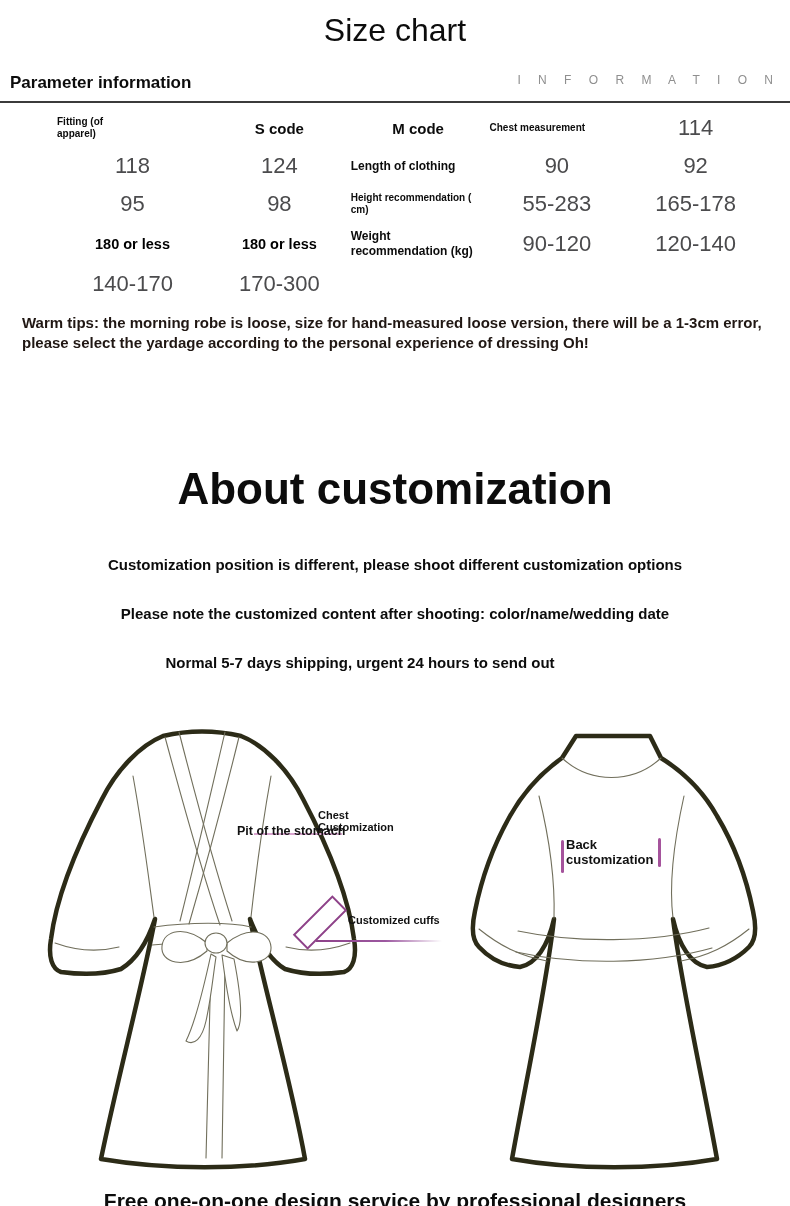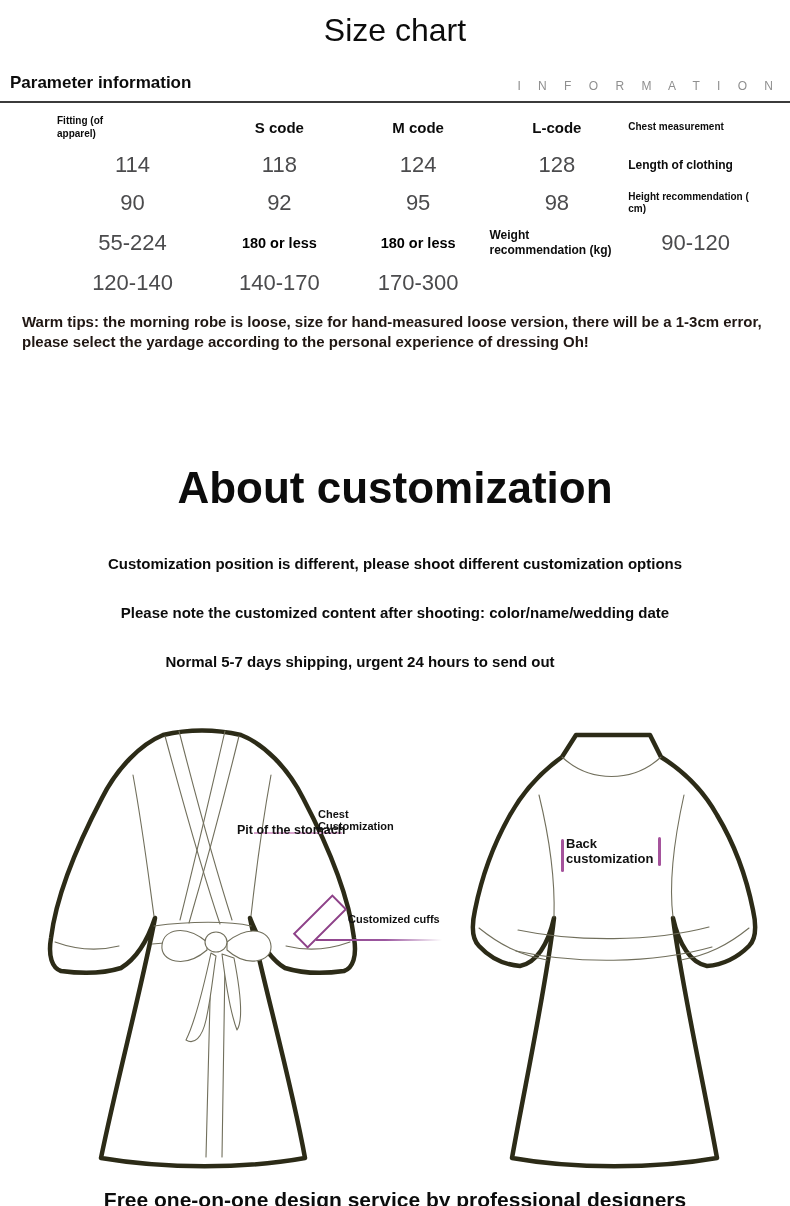--- a/index.html
+++ b/index.html
@@ -11,7 +11,7 @@
     margin:12px 0 0;text-align:center;font-size:32px;font-weight:normal;letter-spacing:0px;
   }
   .param-row{
-    margin-top:24px;padding:0 10px;display:flex;justify-content:space-between;align-items:flex-end;
+    margin-top:24px;padding:0 10px;display:flex;justify-content:space-between;align-items:flex-start;
   }
   .param-heading{font-size:17px;font-weight:bold;}
   .watermark{font-size:12px;color:#8f8f8f;letter-spacing:7px;font-weight:500;}

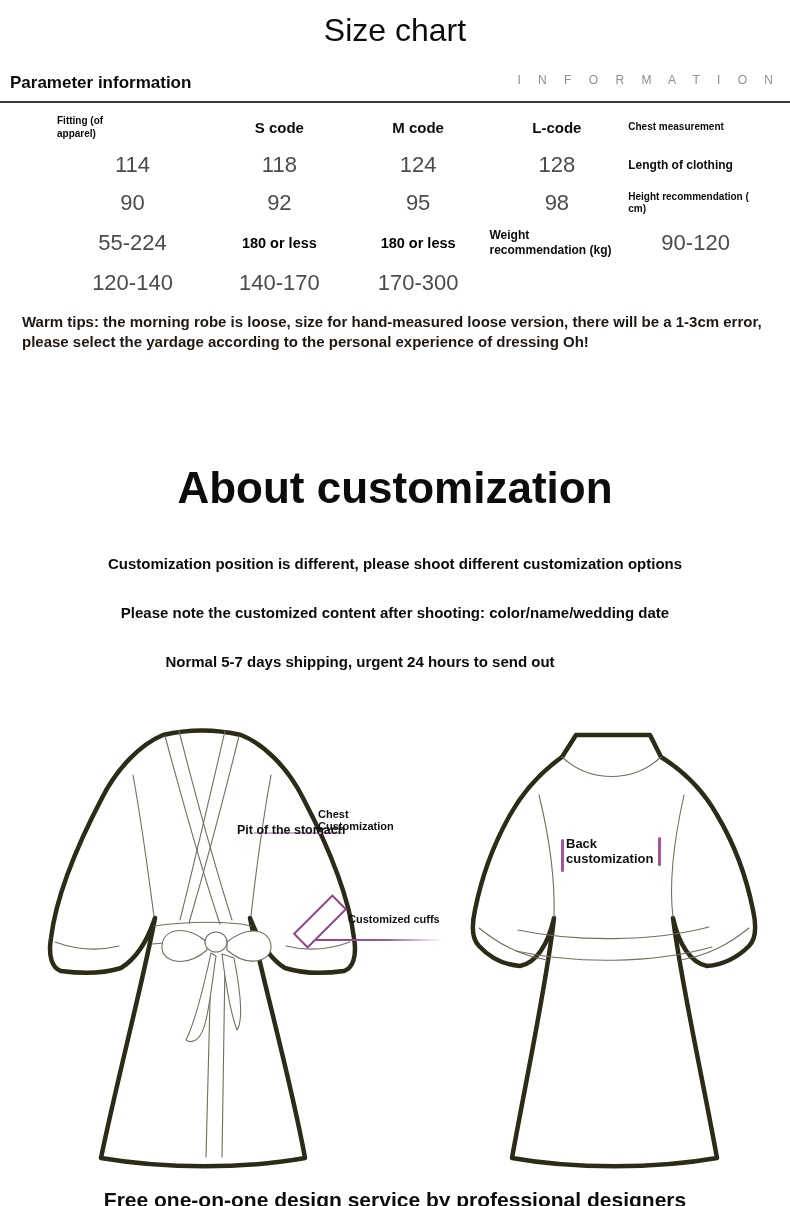--- a/index.html
+++ b/index.html
@@ -79,7 +79,6 @@
   <div class="cell row-label corner-label">Fitting (of apparel)</div>
   <div class="cell col-header">S code</div>
   <div class="cell col-header">M code</div>
-  <div class="cell col-header">L-code</div>
 
   <div class="cell row-label">Chest measurement</div>
   <div class="cell val">114</div>

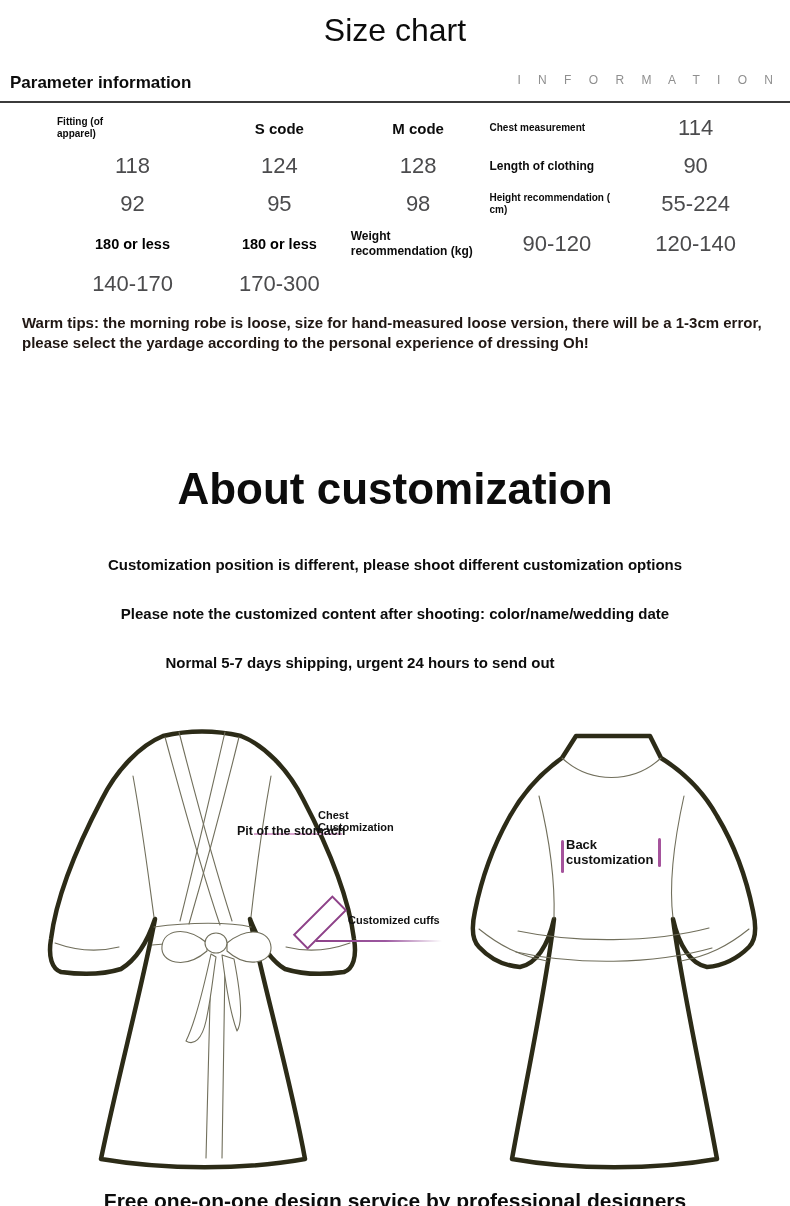--- a/index.html
+++ b/index.html
@@ -84,7 +84,6 @@
   <div class="cell val">114</div>
   <div class="cell val">118</div>
   <div class="cell val">124</div>
-  <div class="cell val">128</div>
 
   <div class="cell row-label md">Length of clothing</div>
   <div class="cell val">90</div>

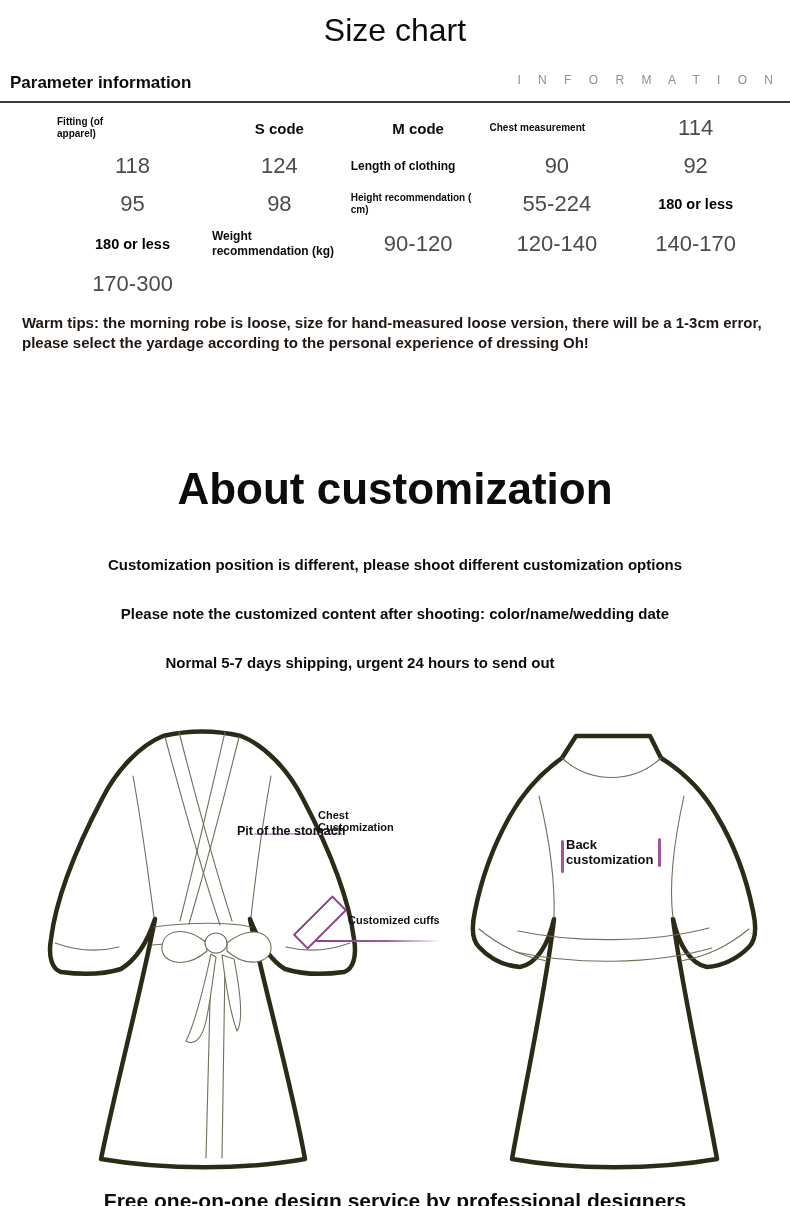--- a/index.html
+++ b/index.html
@@ -92,7 +92,7 @@
   <div class="cell val">98</div>
 
   <div class="cell row-label">Height recommendation ( cm)</div>
-  <div class="cell val">55-224</div>
+  <div class="cell val">55-283</div>
   <div class="cell val bold">180 or less</div>
   <div class="cell val bold">180 or less</div>
 

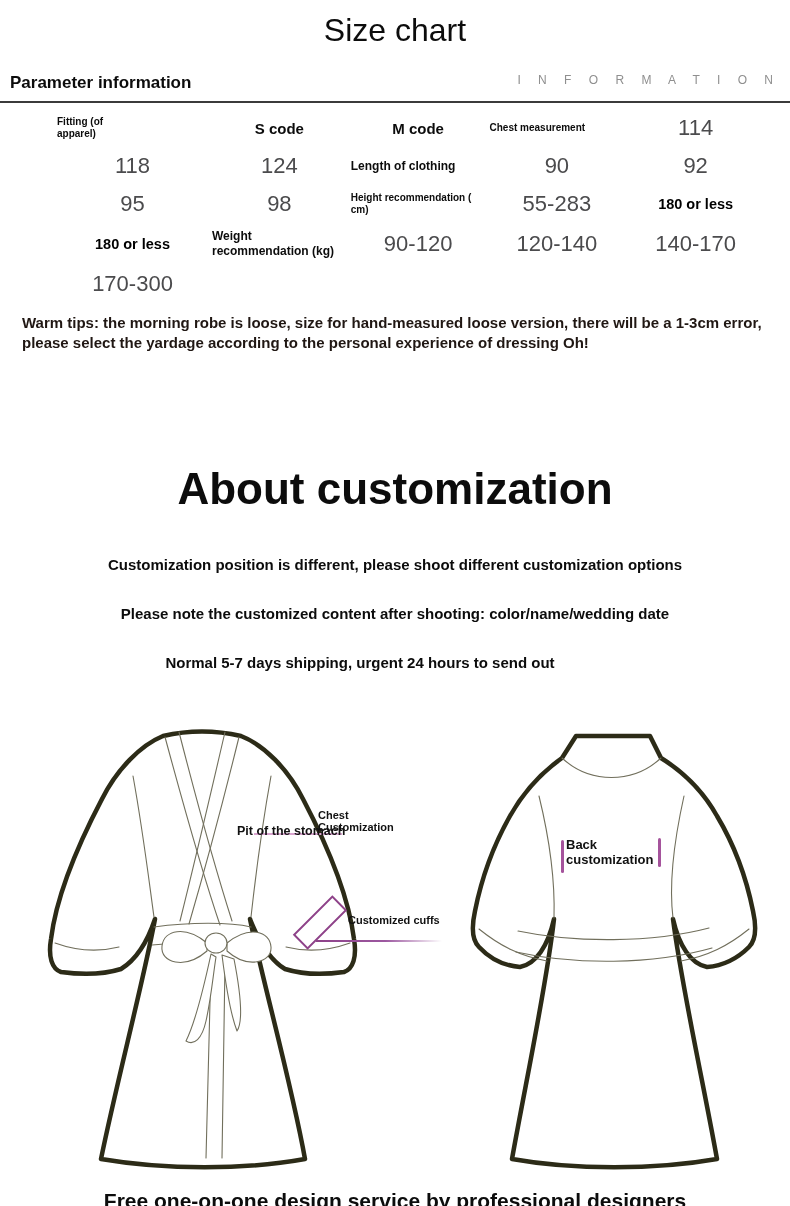--- a/index.html
+++ b/index.html
@@ -93,6 +93,7 @@
 
   <div class="cell row-label">Height recommendation ( cm)</div>
   <div class="cell val">55-283</div>
+  <div class="cell val">165-178</div>
   <div class="cell val bold">180 or less</div>
   <div class="cell val bold">180 or less</div>
 

